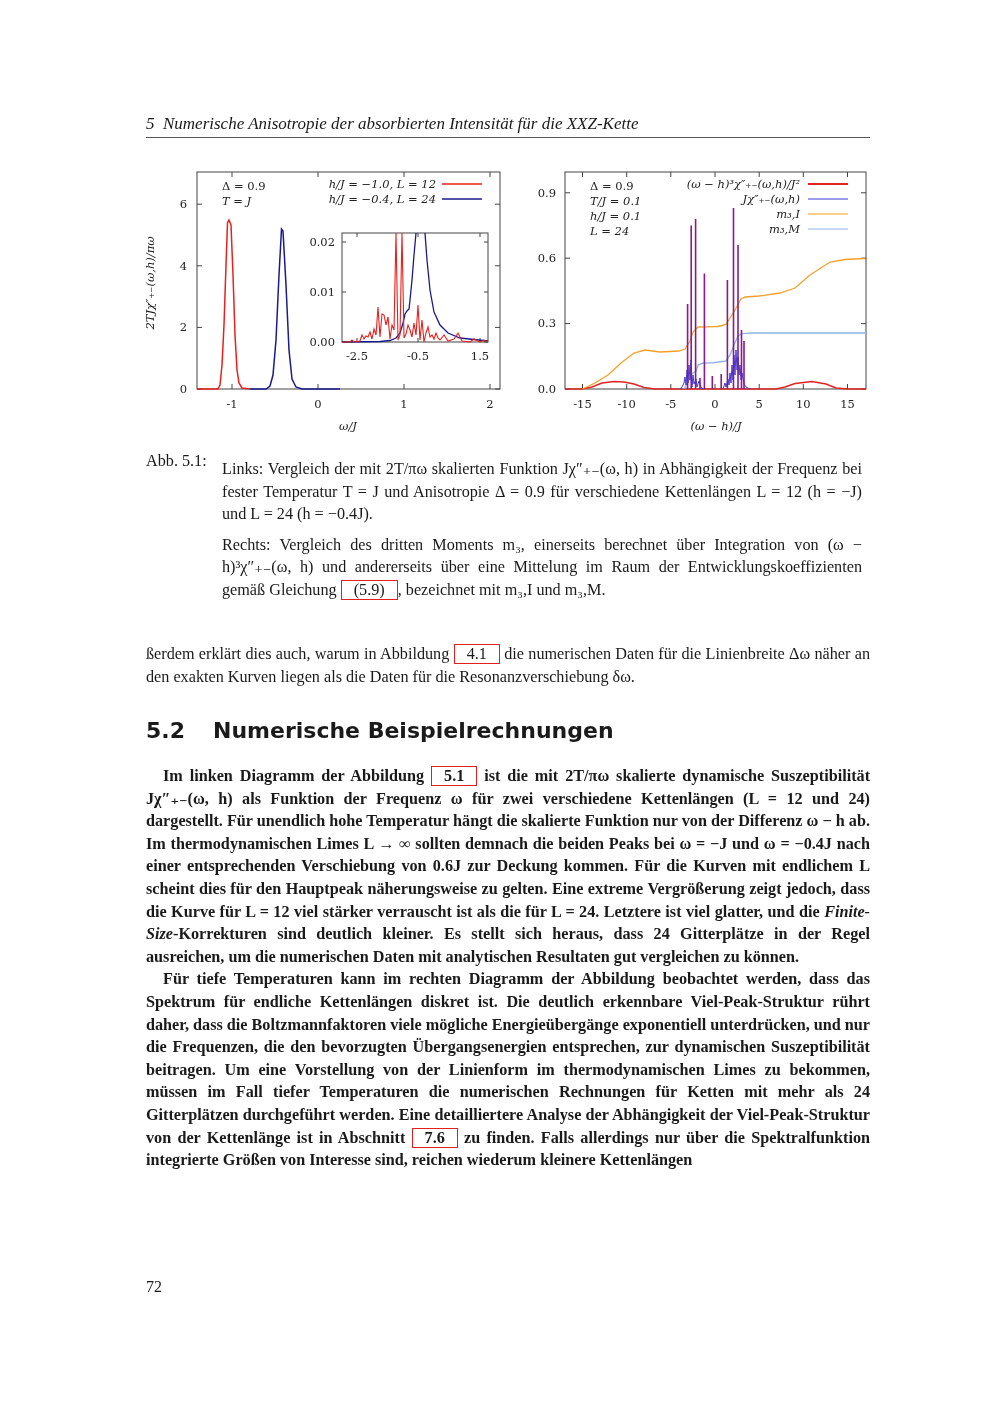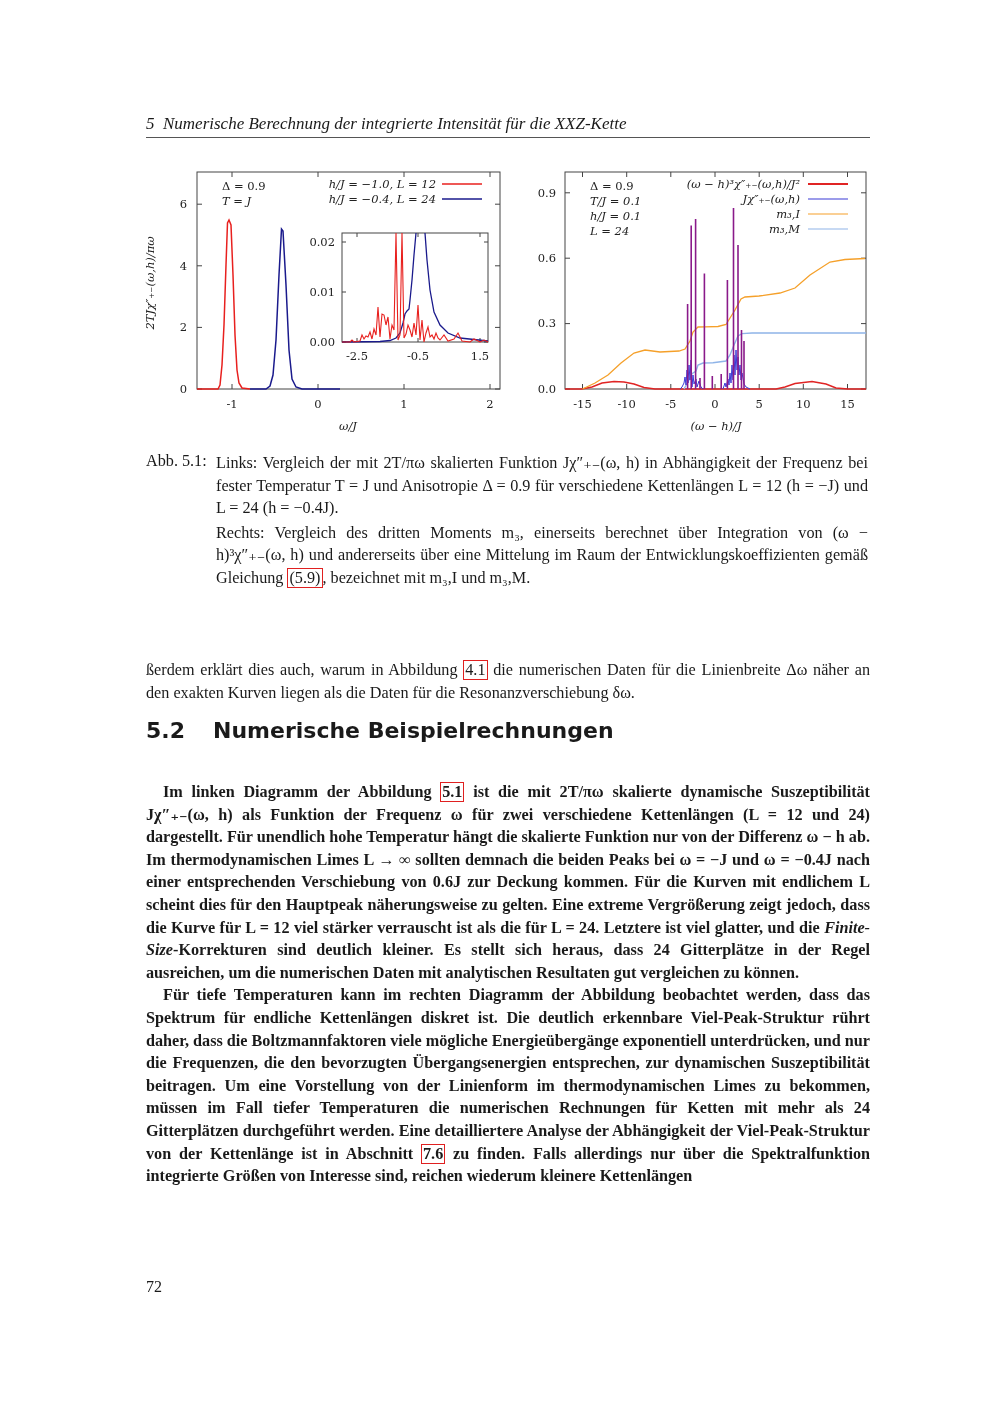--- a/index.html
+++ b/index.html
@@ -28,7 +28,7 @@
 
 <div class="running-head">
   <span>5</span>&nbsp;
-  <span>Numerische Berechnung der integrierte Intensität für die XXZ-Kette</span>
+  <span>Numerische Anisotropie der absorbierten Intensität für die XXZ-Kette</span>
 </div>
 <div class="running-rule"></div>
 

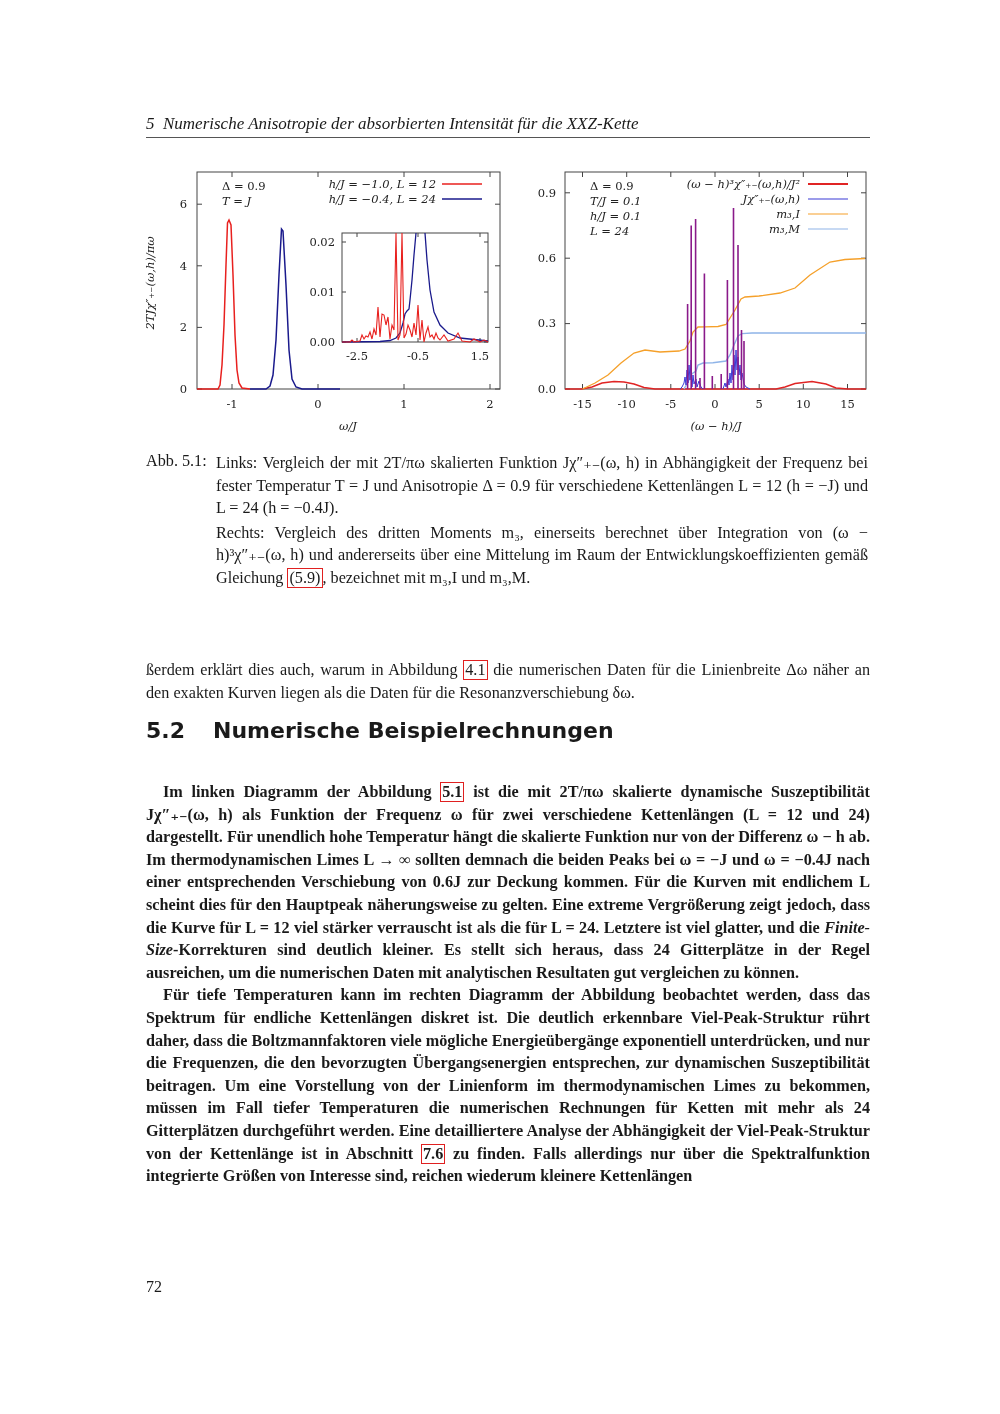--- a/index.html
+++ b/index.html
@@ -11,7 +11,7 @@
   .caption { position: absolute; left: 146px; top: 450px; width: 724px; font-size: 16.2px; line-height: 22.6px; }
   .caption .lbl { position: absolute; left: 0; top: 0; text-align: right; }
   .caption .body { margin-left: 68px; text-align: justify; }
-  .caption .body p { margin: 2px; text-align: justify; }
+  .caption .body p { margin: 8px; text-align: justify; }
   .ref { border: 1.4px solid #e02020; padding: 0 1px; }
   .para { position: absolute; left: 146px; width: 724px; font-size: 16.2px; line-height: 22.6px; text-align: justify; margin-top: 16px; }
   .para p { margin: 0; text-align: justify; }

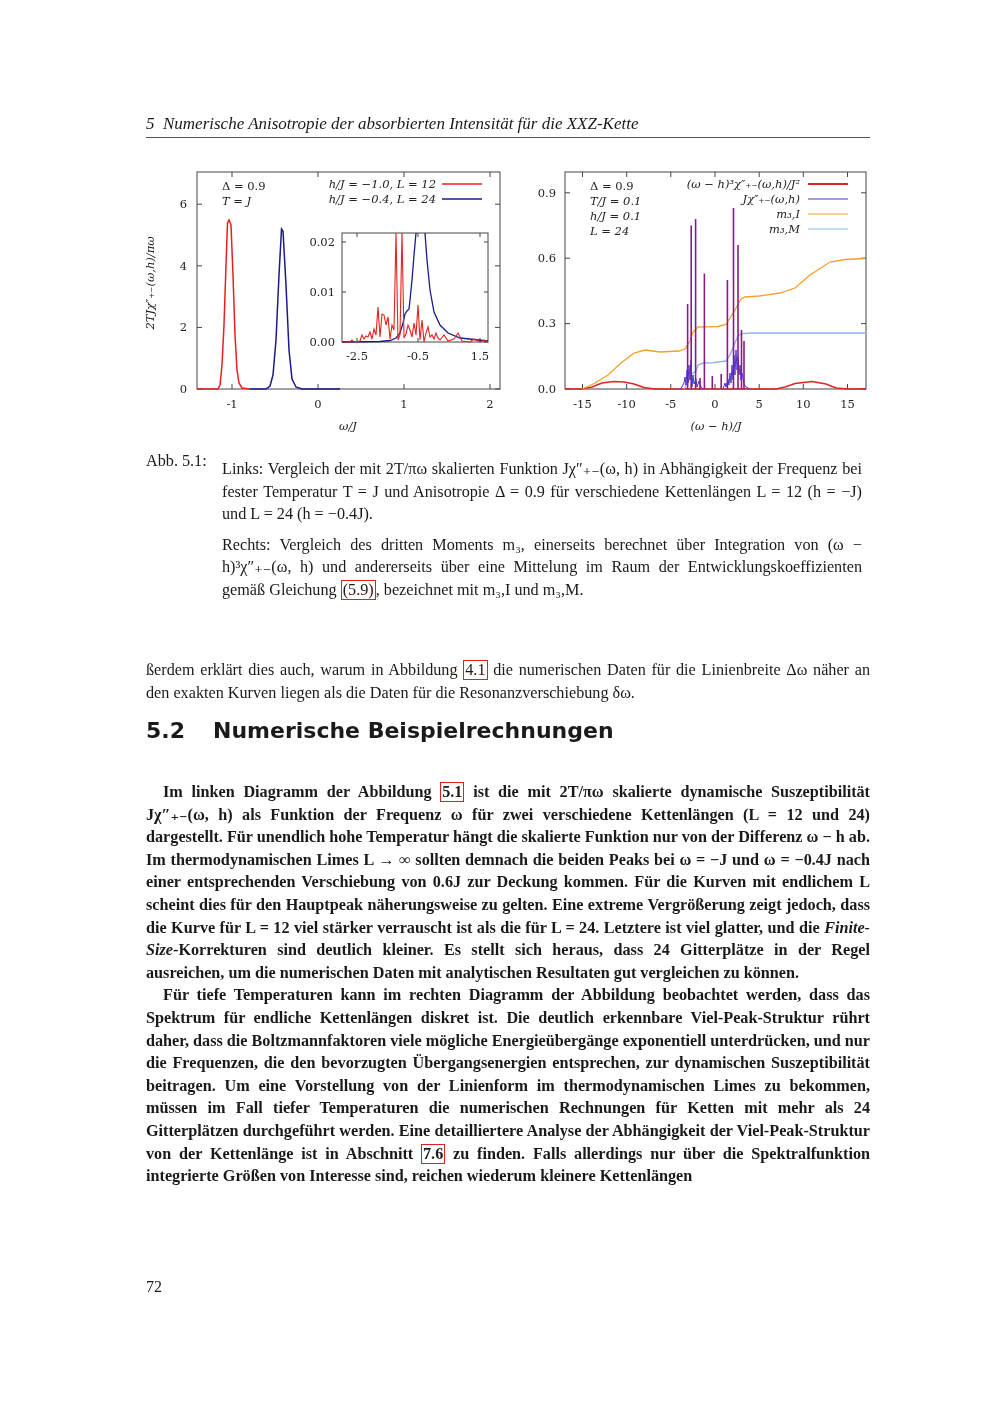--- a/index.html
+++ b/index.html
@@ -12,7 +12,7 @@
   .caption .lbl { position: absolute; left: 0; top: 0; text-align: right; }
   .caption .body { margin-left: 68px; text-align: justify; }
   .caption .body p { margin: 8px; text-align: justify; }
-  .ref { border: 1.4px solid #e02020; padding: 0 1px; }
+  .ref { border: 1.4px solid #e02020; padding: 0 12px; }
   .para { position: absolute; left: 146px; width: 724px; font-size: 16.2px; line-height: 22.6px; text-align: justify; margin-top: 16px; }
   .para p { margin: 0; text-align: justify; }
   .indent { text-indent: 17px; font-weight: bold; }

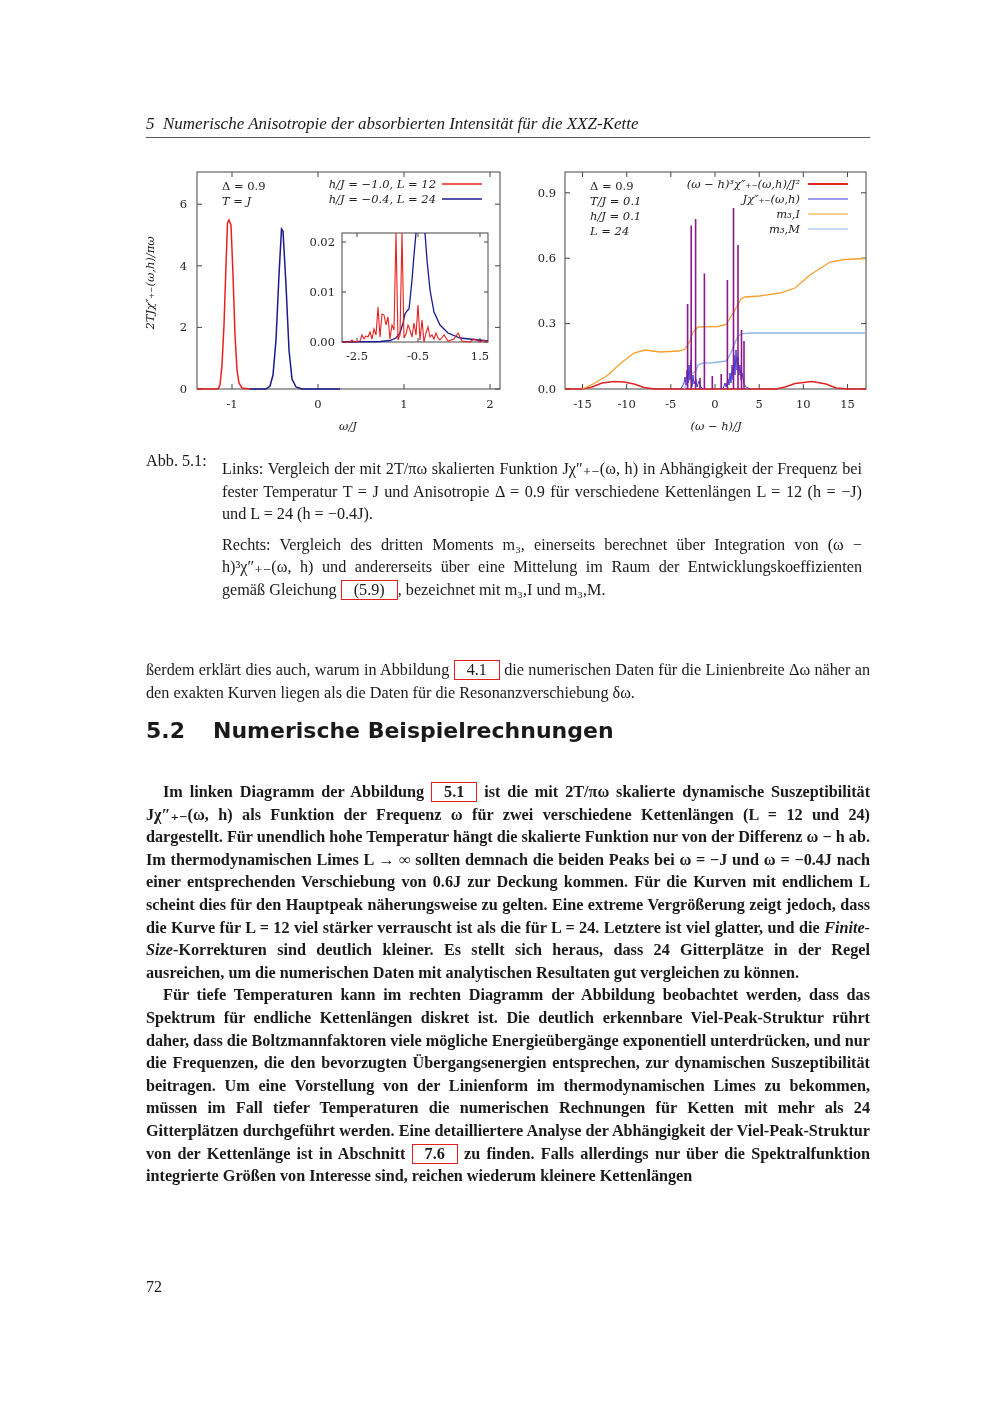--- a/index.html
+++ b/index.html
@@ -13,7 +13,7 @@
   .caption .body { margin-left: 68px; text-align: justify; }
   .caption .body p { margin: 8px; text-align: justify; }
   .ref { border: 1.4px solid #e02020; padding: 0 12px; }
-  .para { position: absolute; left: 146px; width: 724px; font-size: 16.2px; line-height: 22.6px; text-align: justify; margin-top: 16px; }
+  .para { position: absolute; left: 146px; width: 724px; font-size: 16.2px; line-height: 22.6px; text-align: justify; }
   .para p { margin: 0; text-align: justify; }
   .indent { text-indent: 17px; font-weight: bold; }
   .section-title { position: absolute; left: 146px; top: 718px; font-family: "DejaVu Sans", "Liberation Sans", sans-serif; font-weight: bold; font-size: 22px; }

